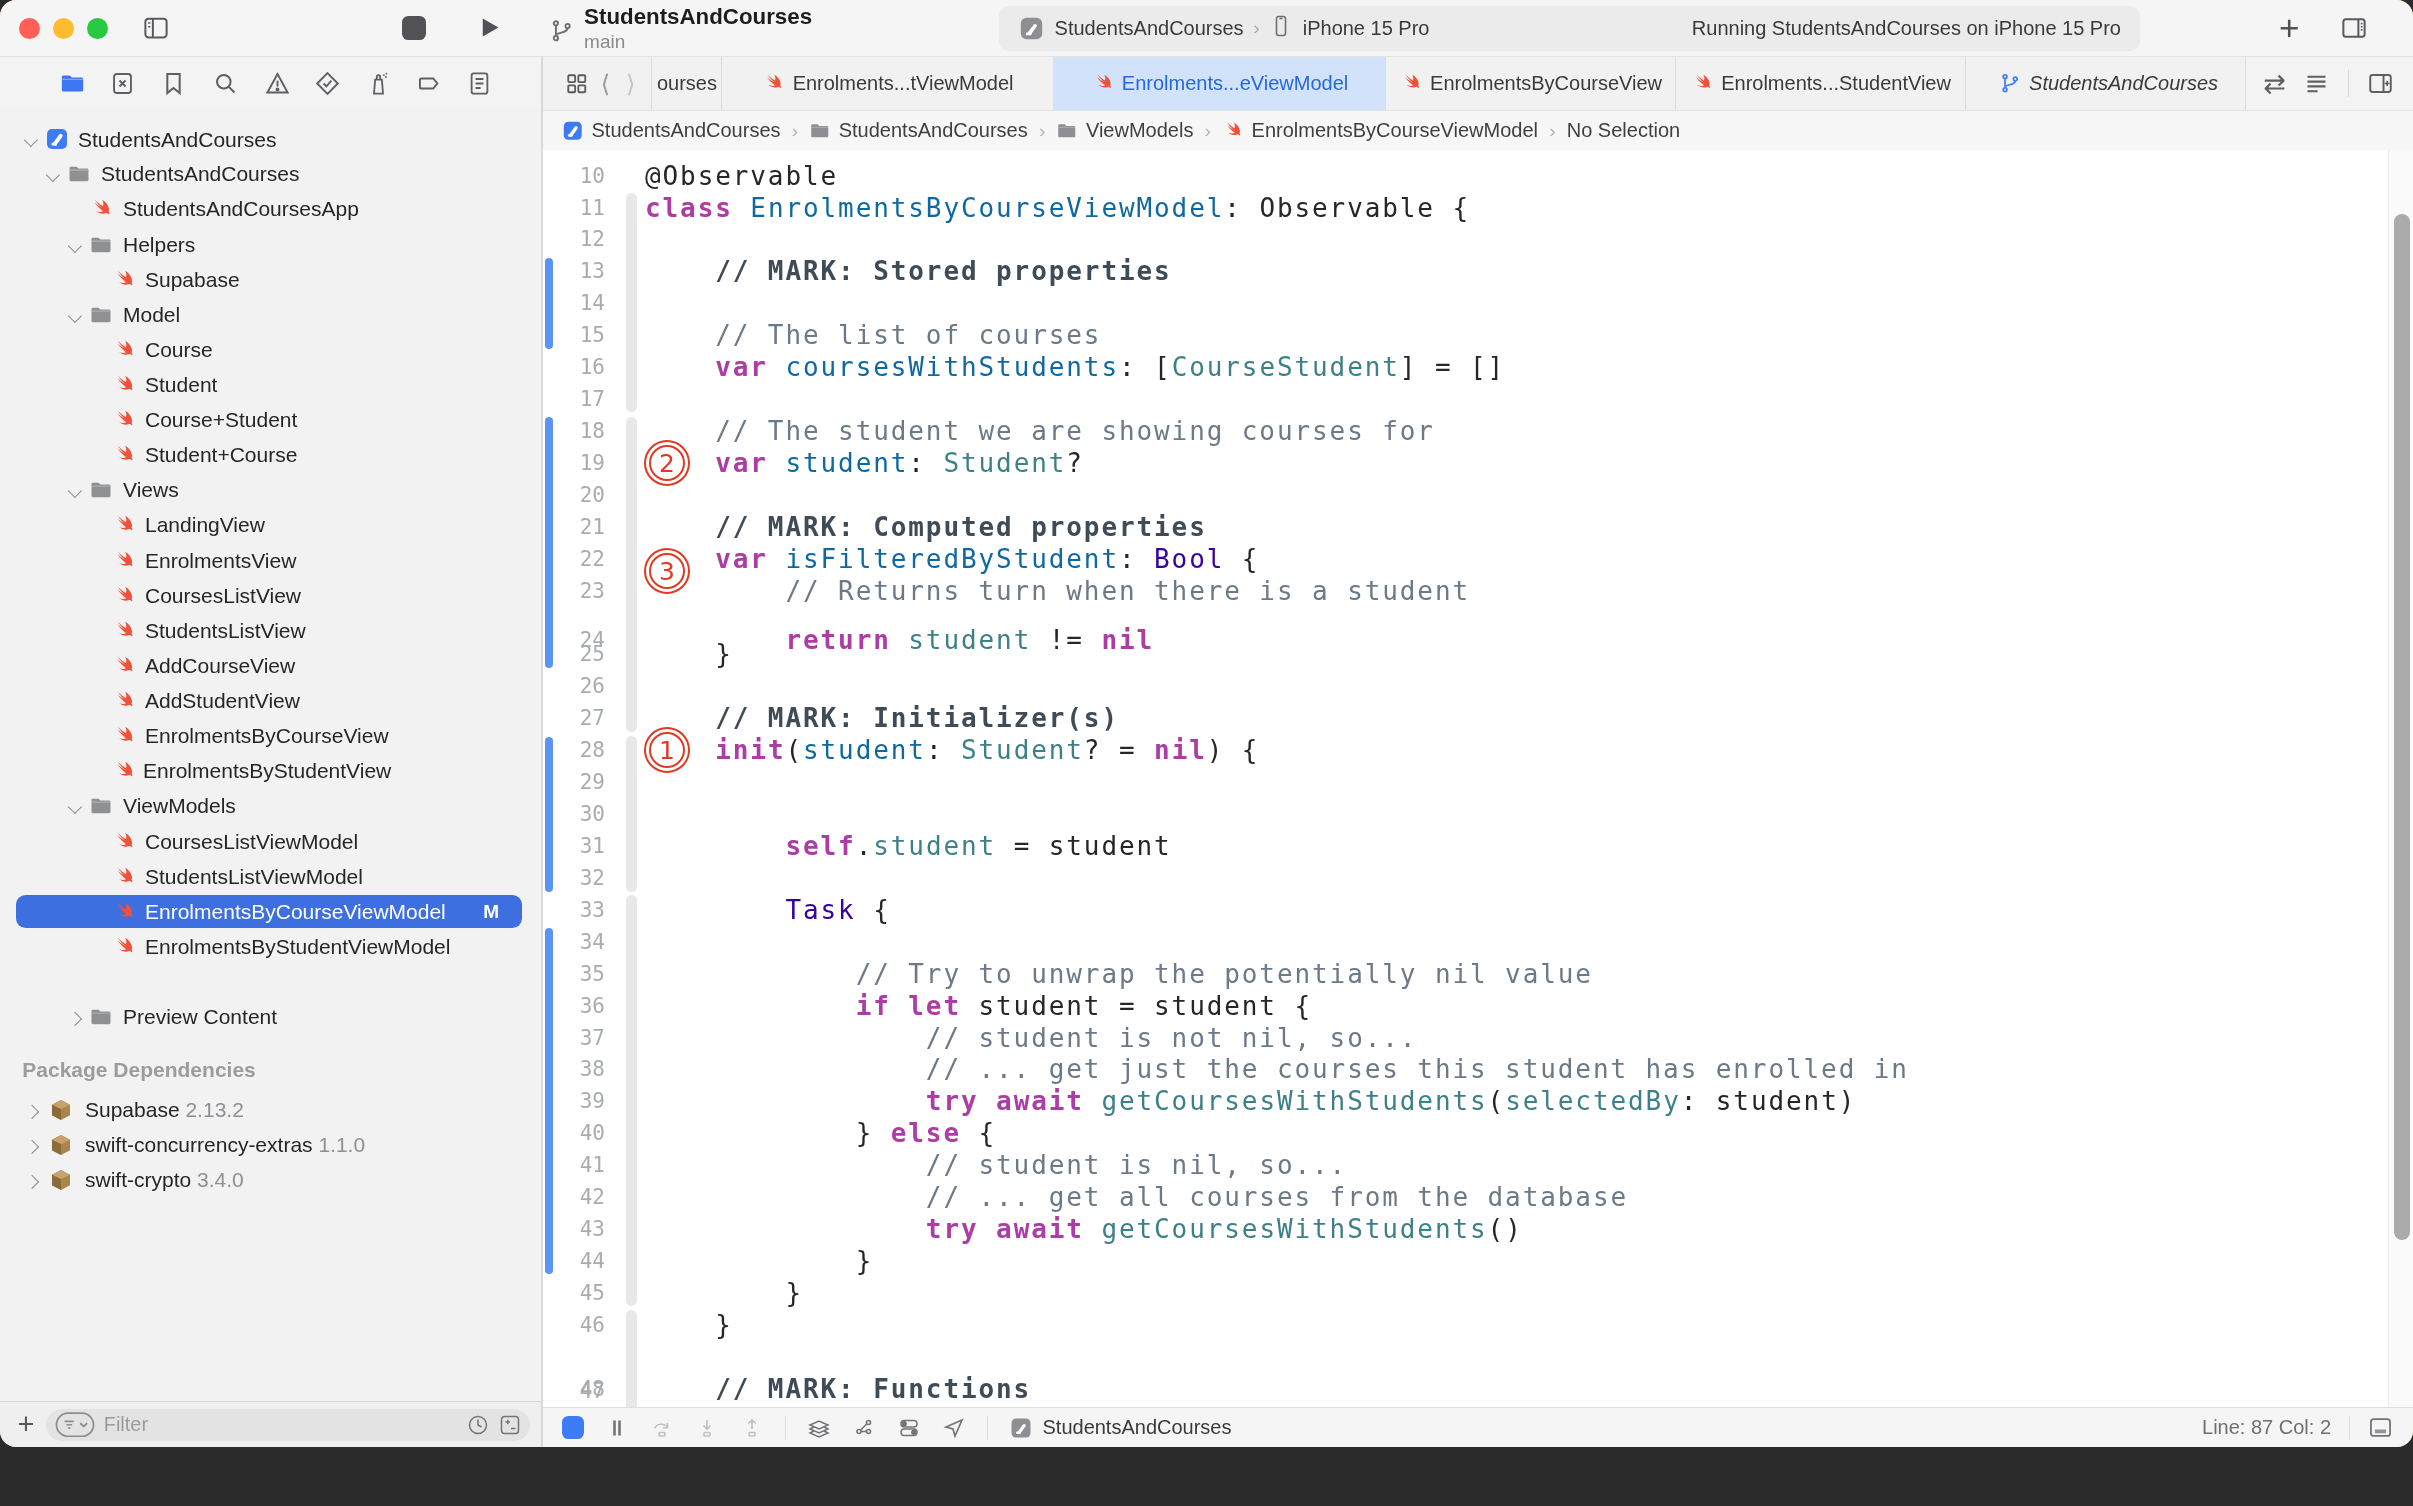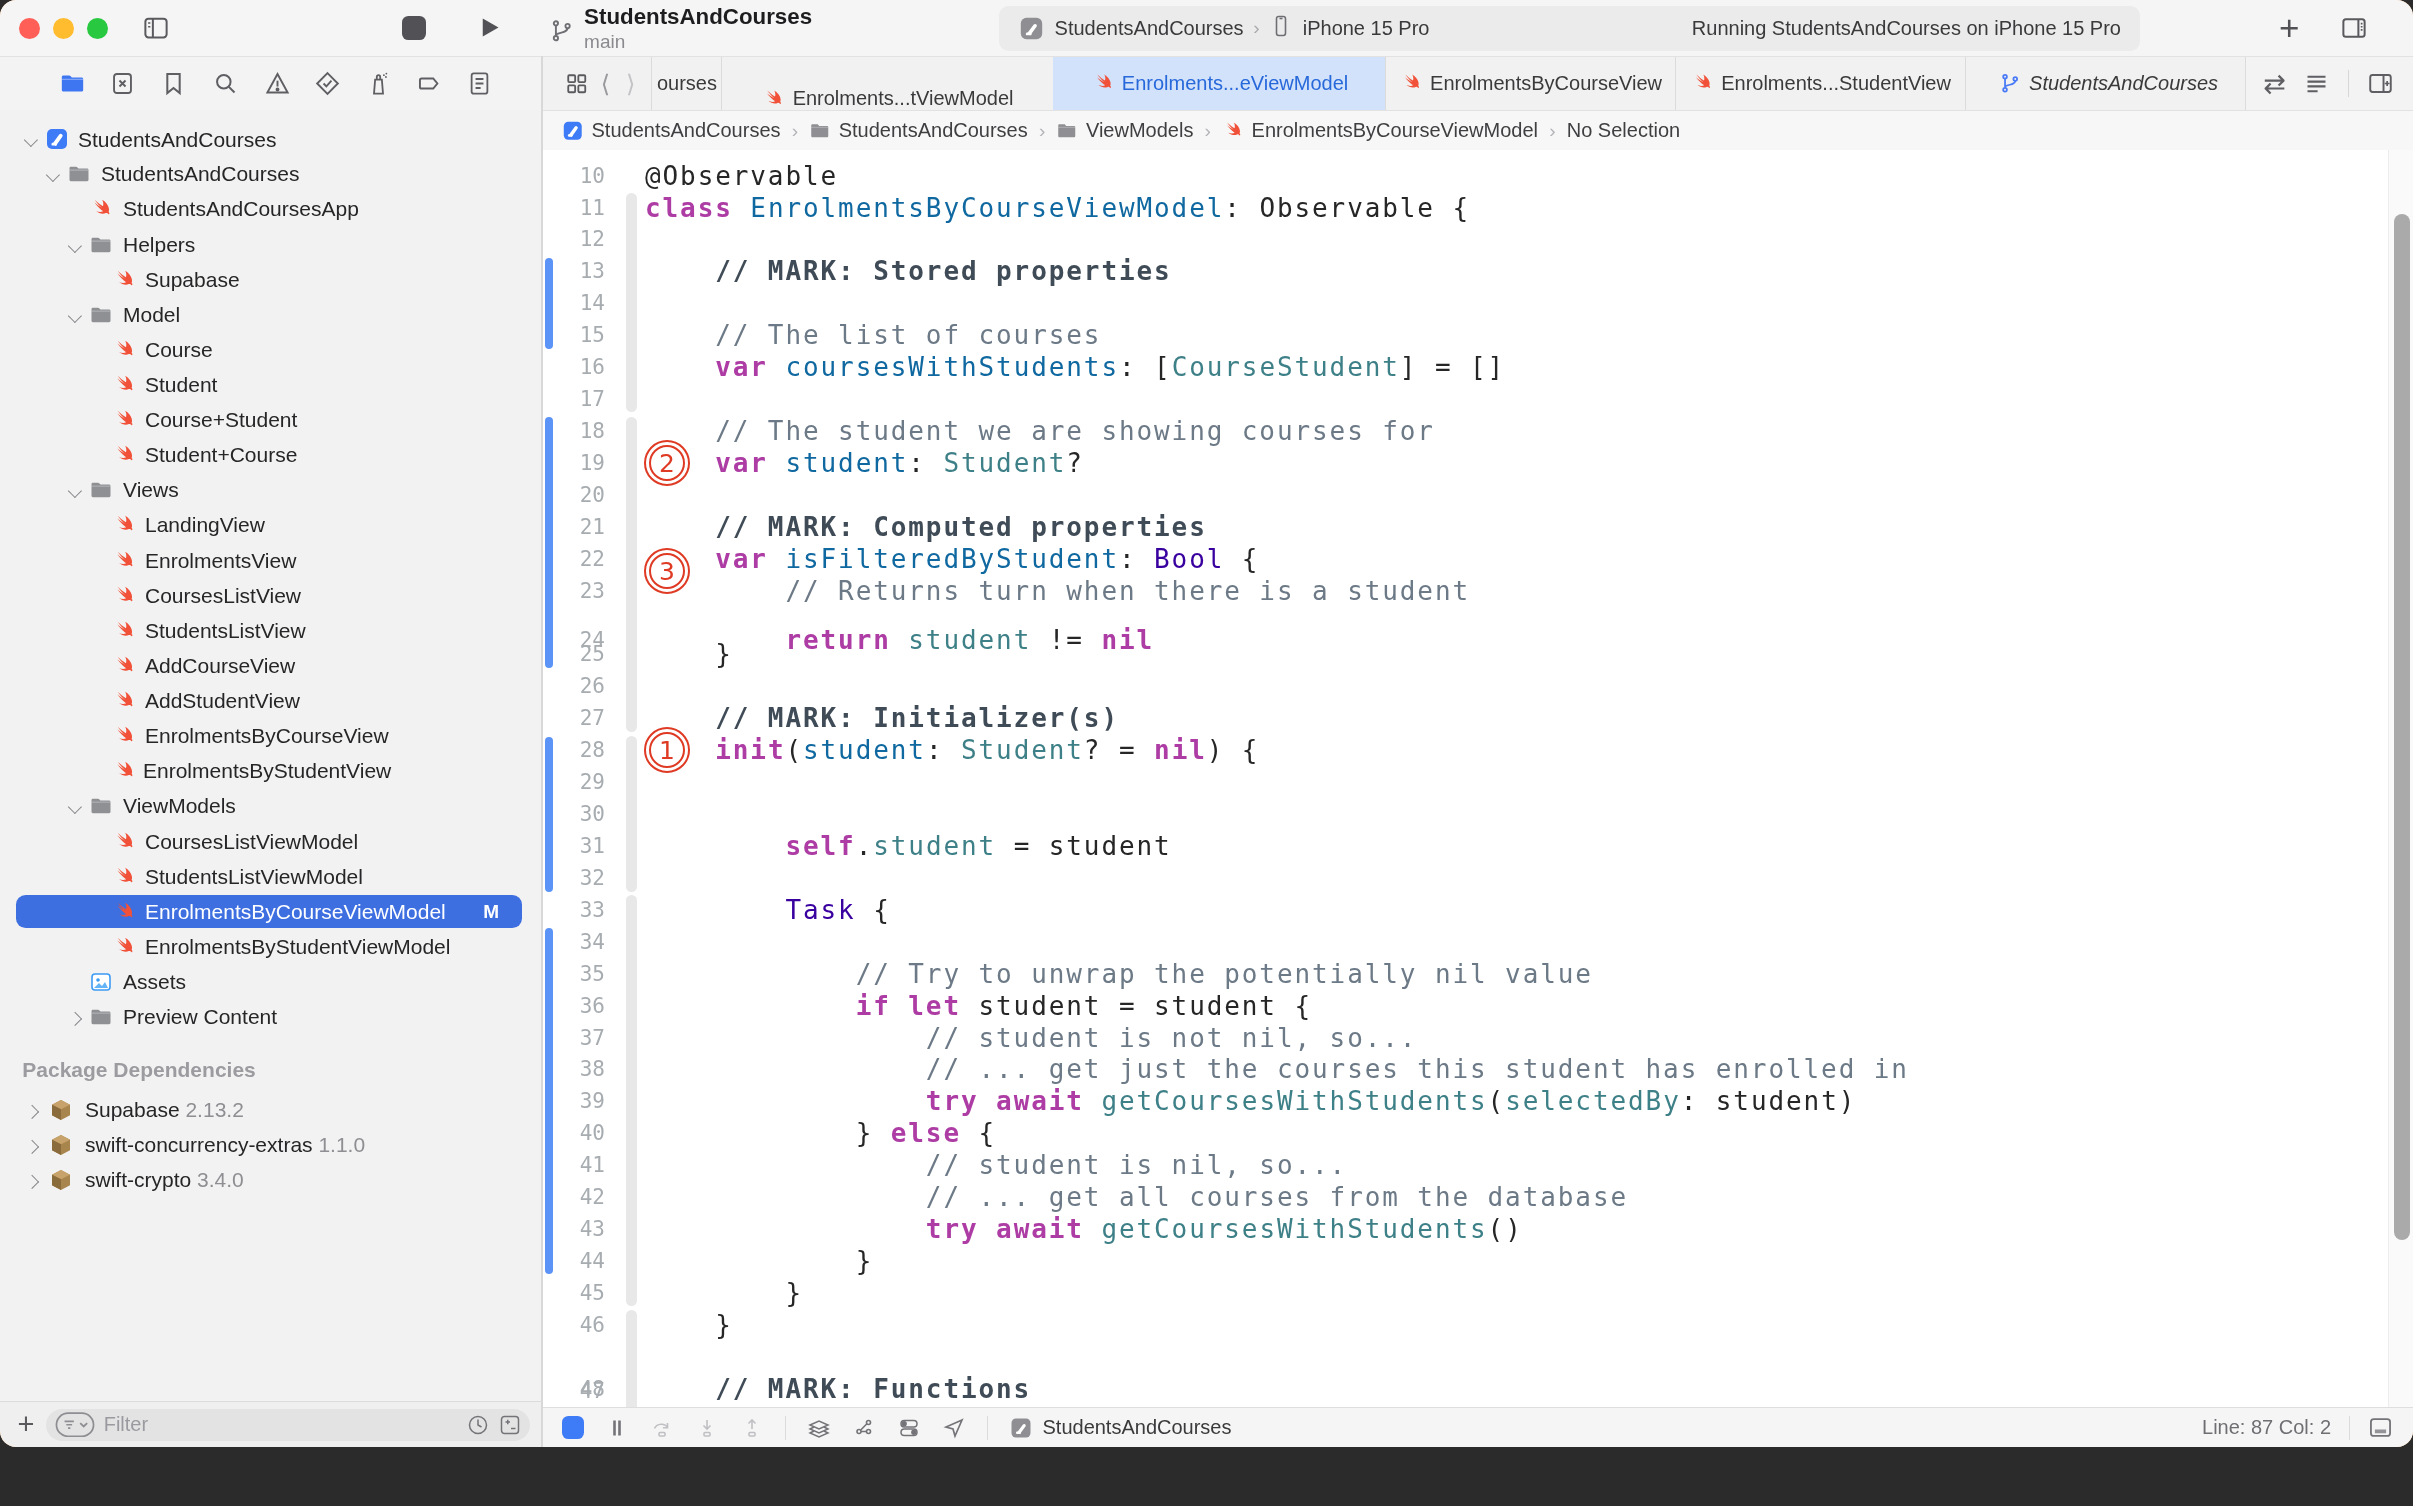--- a/index.html
+++ b/index.html
@@ -235,7 +235,7 @@
           <div class="tab" style="flex: 0 0 69px;">
             <span class="tlabel">ourses</span>
           </div>
-          <div class="tab" style="flex: 0 0 331px; align-items: flex-end;">
+          <div class="tab" style="flex: 0 0 331px;">
             <span class="sico"><svg viewBox="0 0 24 24" width="100%" height="100%">
                 <path fill="#F05138" d="M19.6 15.1c1.1-2.6.2-5.9-2.1-8.7-1.2-1.5-2.8-2.7-4.4-3.6 1 1.5 1.4 3.3 1.2 4.9-.1.5-.2 1-.4 1.5C11 7.3 8.1 5 5.7 2.7c2 3 4.7 6 7.5 8.3-2.4-1.3-5.4-3.3-7.8-5.4 2.2 3.1 5.3 6.2 8.7 8.7-1.8.9-4.4.9-7.2-.2 3 2.4 7 3.3 9.9 2 1-.5 1.9-.1 2.5.9.3.5.9.3 1-.2.2-.6.1-1.2-.7-1.7z"></path>
               </svg></span>

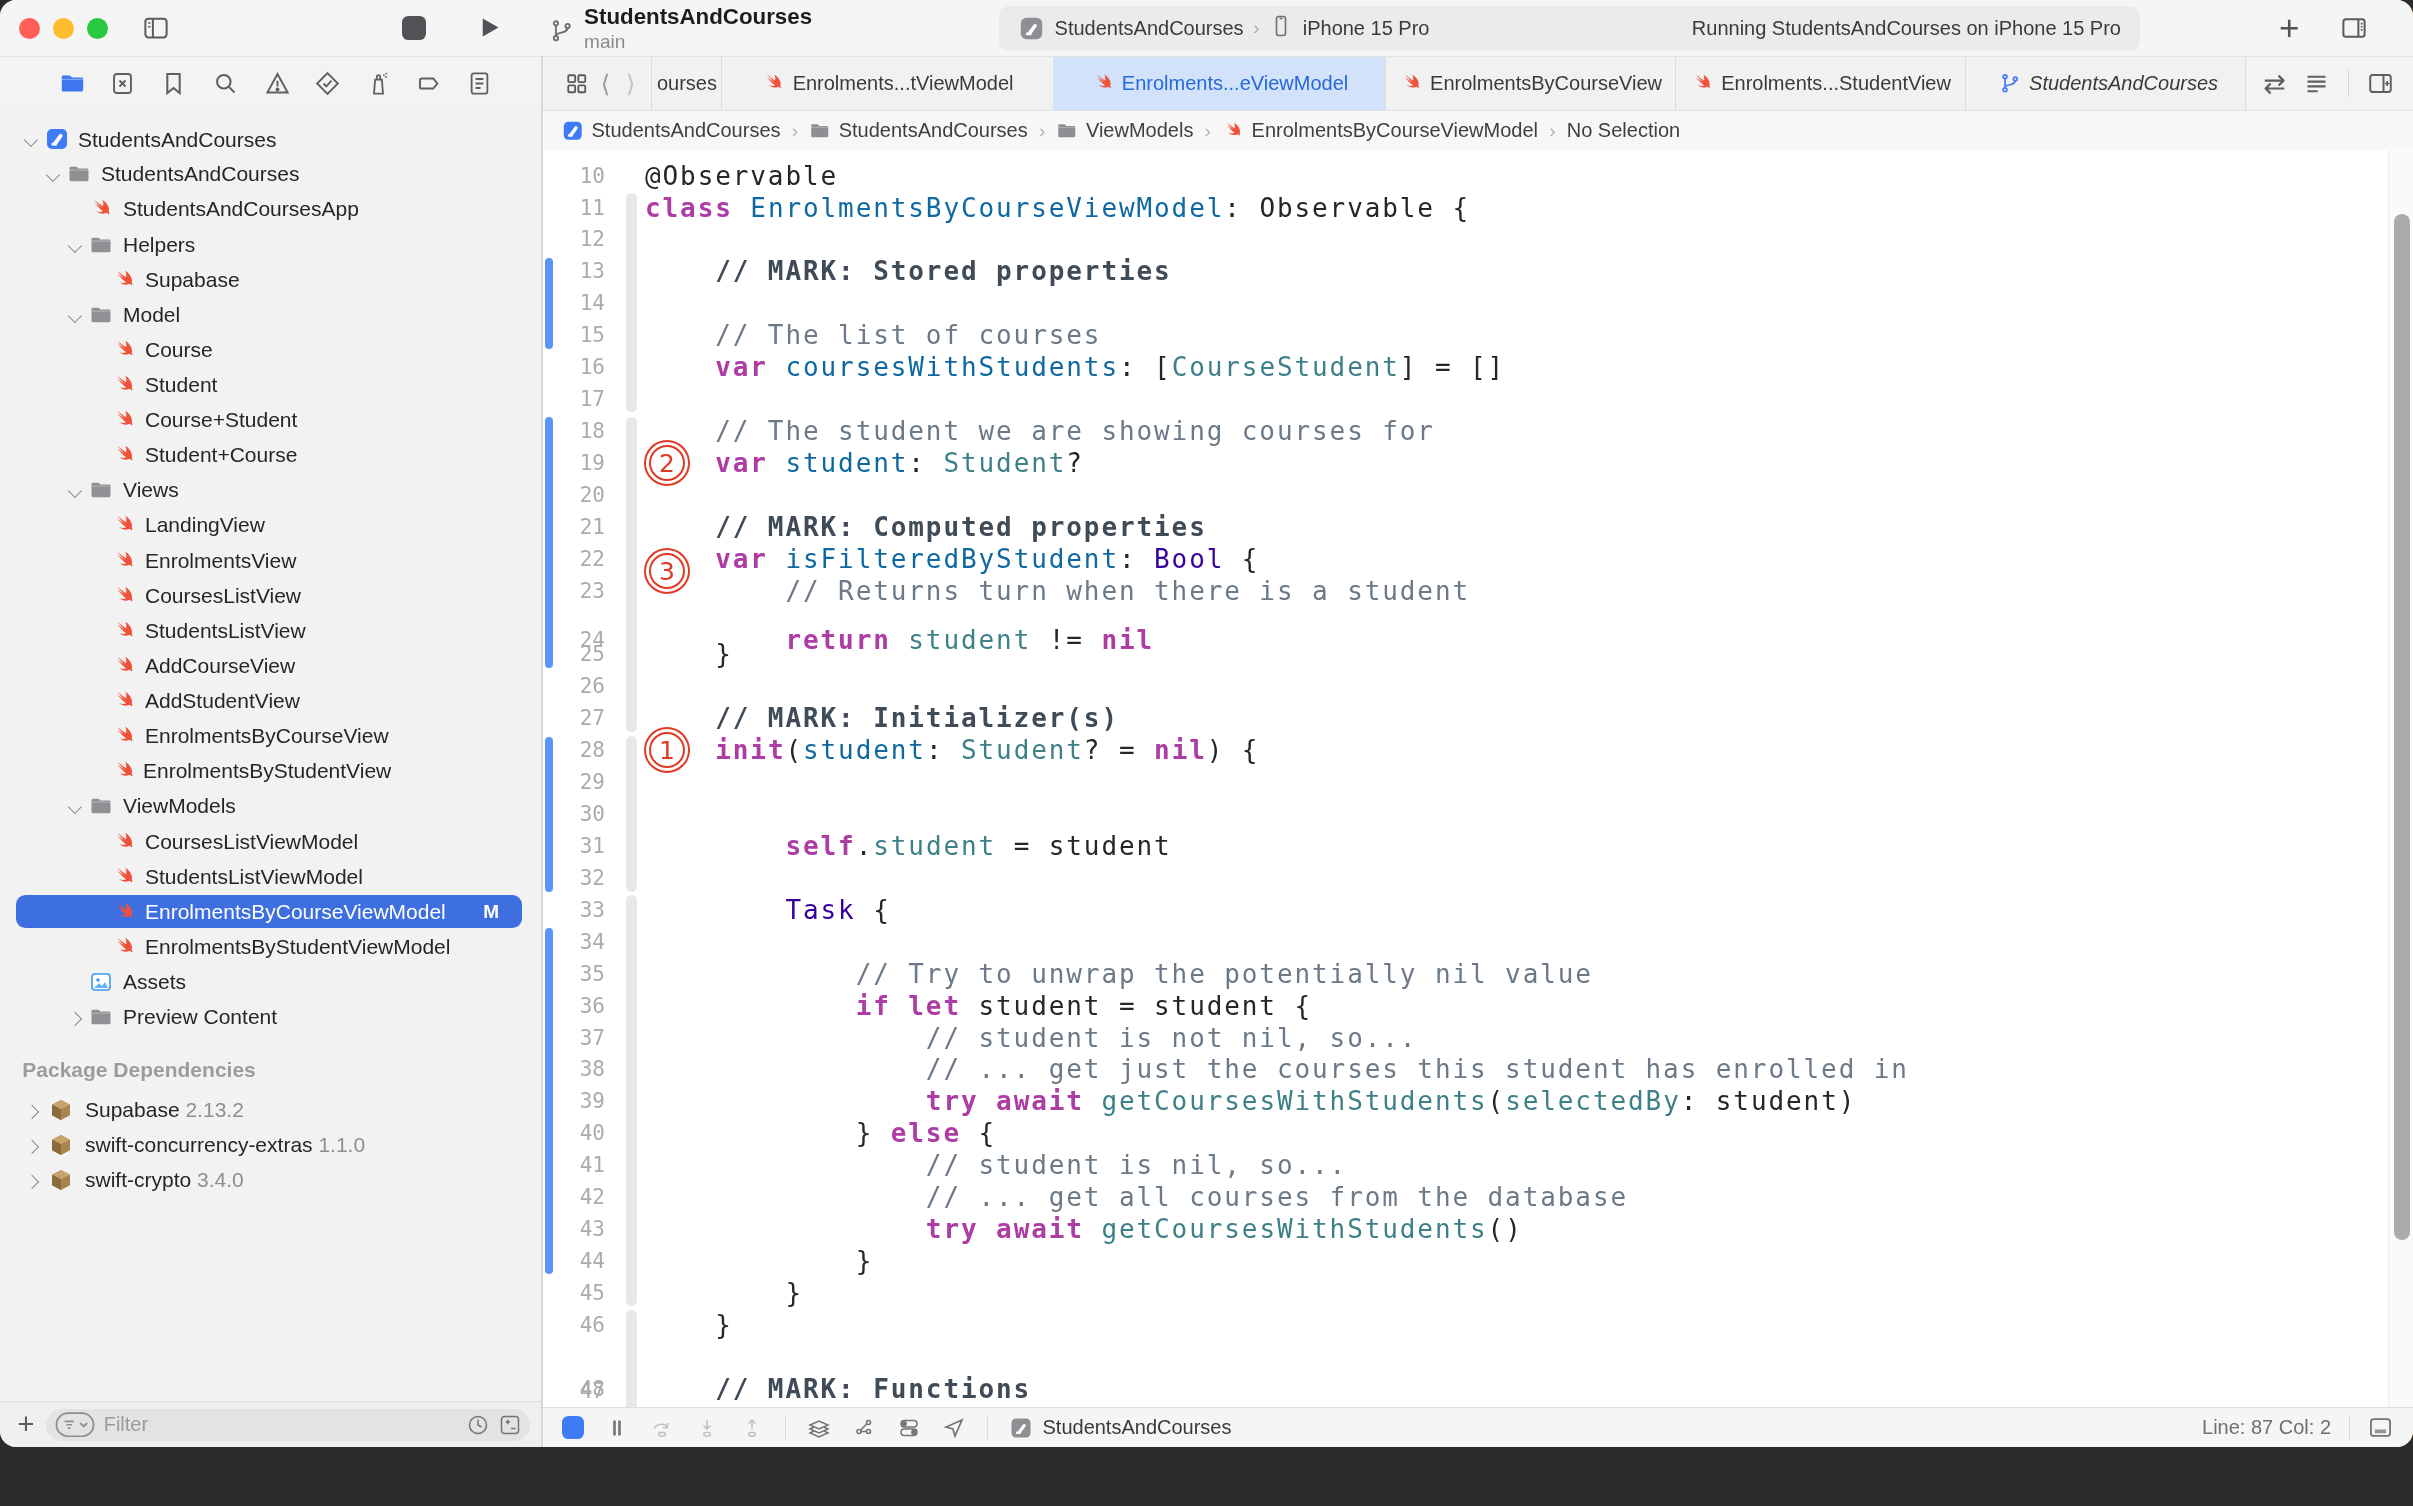--- a/index.html
+++ b/index.html
@@ -476,14 +476,6 @@
           </svg></span>
         <span class="tlabel" style="left: 145px;">EnrolmentsByStudentViewModel</span>
       </div>
-      <div class="trow" style="top: 854px;">
-        <span class="ticon" style="left: 89px; position: absolute;"><svg viewBox="0 0 24 24" width="100%" height="100%">
-            <rect x="3" y="4" width="18" height="16" rx="3" fill="#fff" stroke="#3C9BF4" stroke-width="1.6"></rect>
-            <circle cx="9" cy="10" r="1.8" fill="#3C9BF4"></circle>
-            <path d="M5 18l5-5 3 3 3-4 3 6z" fill="#62B4F6"></path>
-          </svg></span>
-        <span class="tlabel" style="left: 123px;">Assets</span>
-      </div>
       <div class="trow" style="top: 889px;">
         <span class="chev right" style="left: 70px;"></span>
         <span class="ticon" style="left: 89px; position: absolute;"><svg viewBox="0 0 24 24" width="100%" height="100%">

